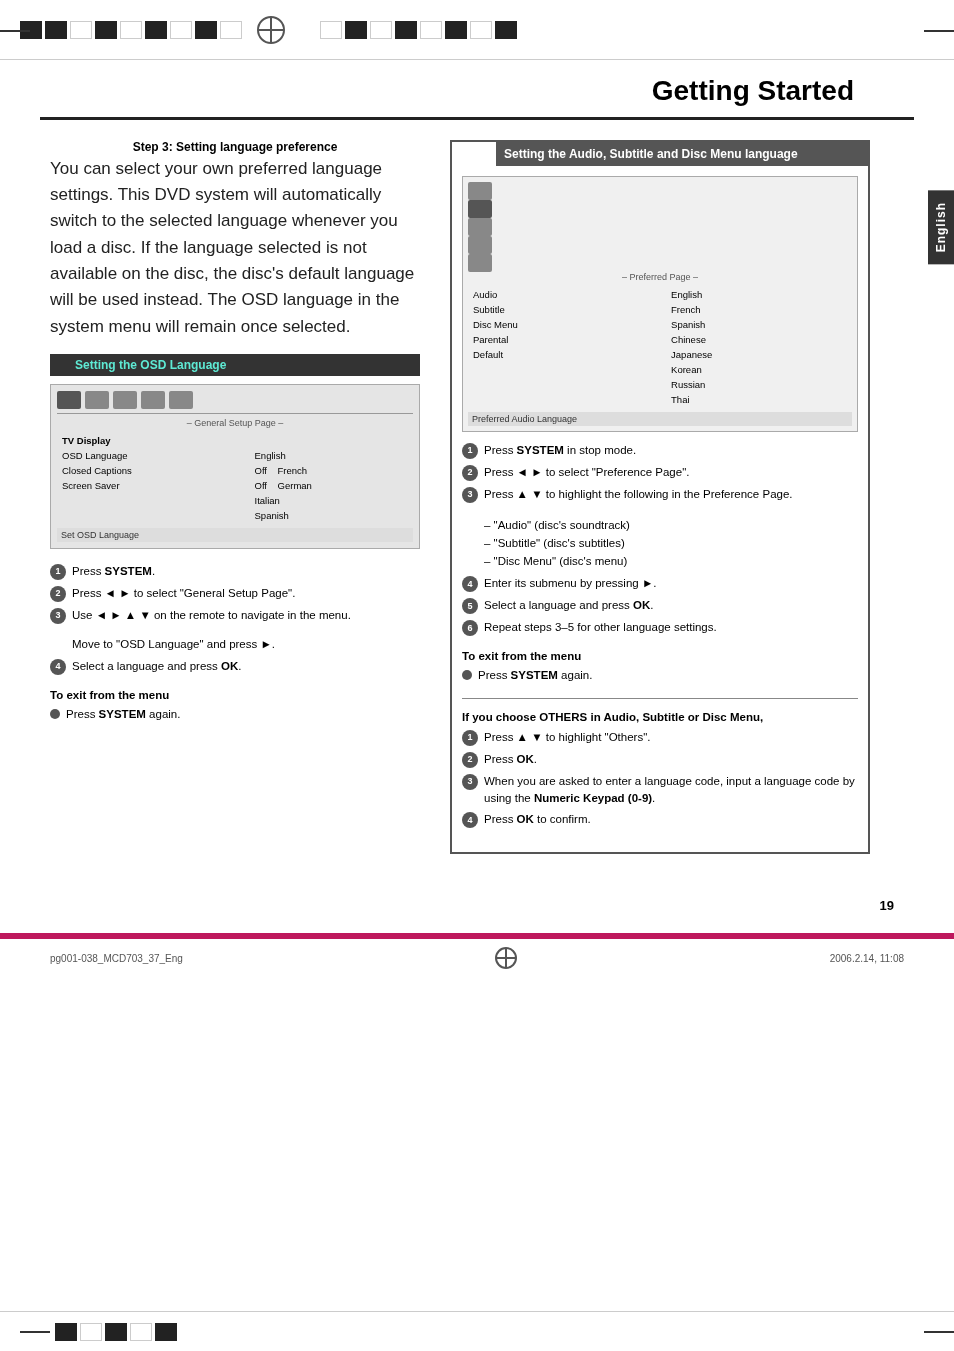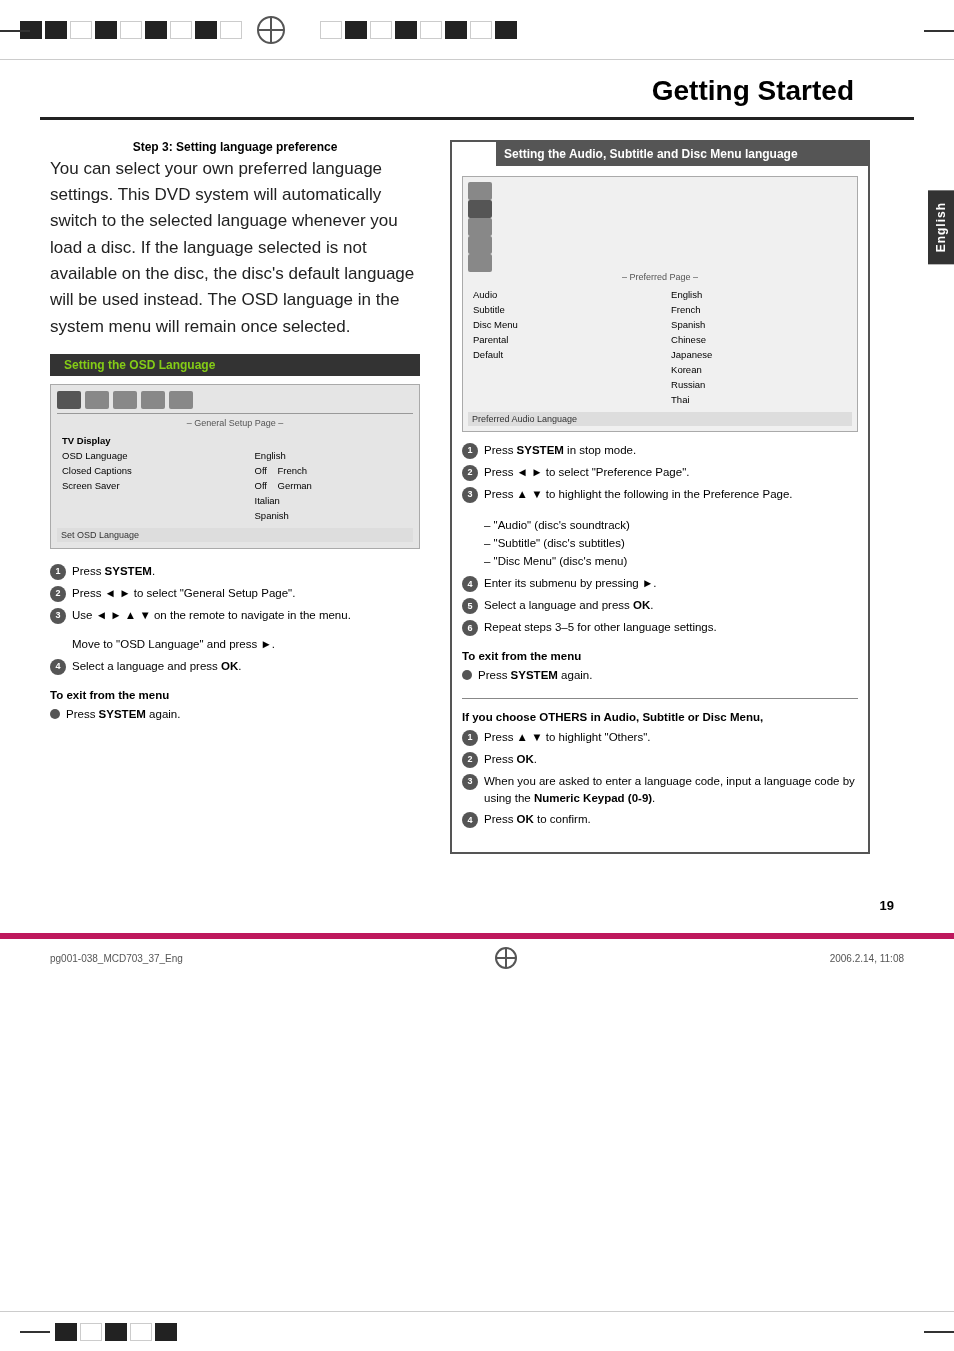--- a/index.html
+++ b/index.html
@@ -132,10 +132,10 @@
     
     .section-box-title {
       background: #333;
-      color: #84cc16;
+      color: #5eead4;
       font-weight: bold;
       font-size: 12px;
-      padding: 4px 14px;
+      padding: 4px 25px;
       margin-bottom: 8px;
     }
 

